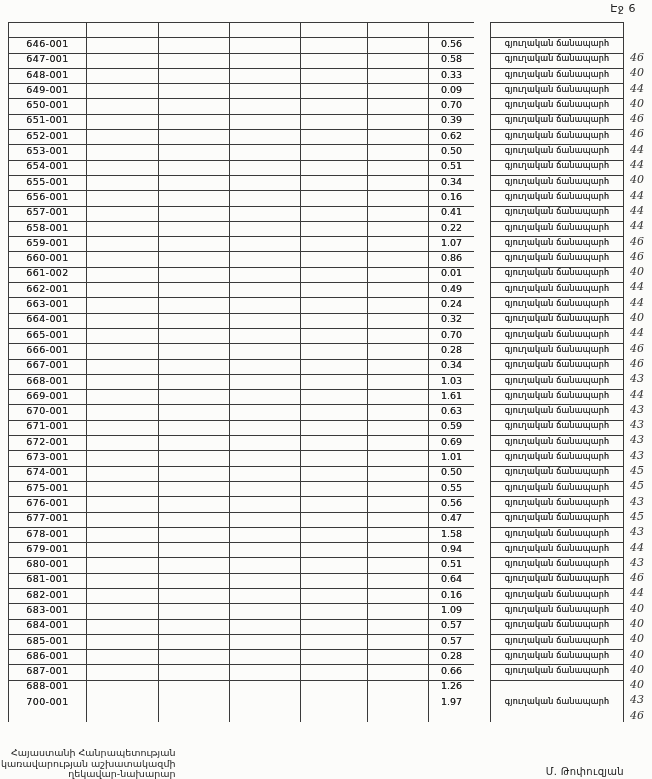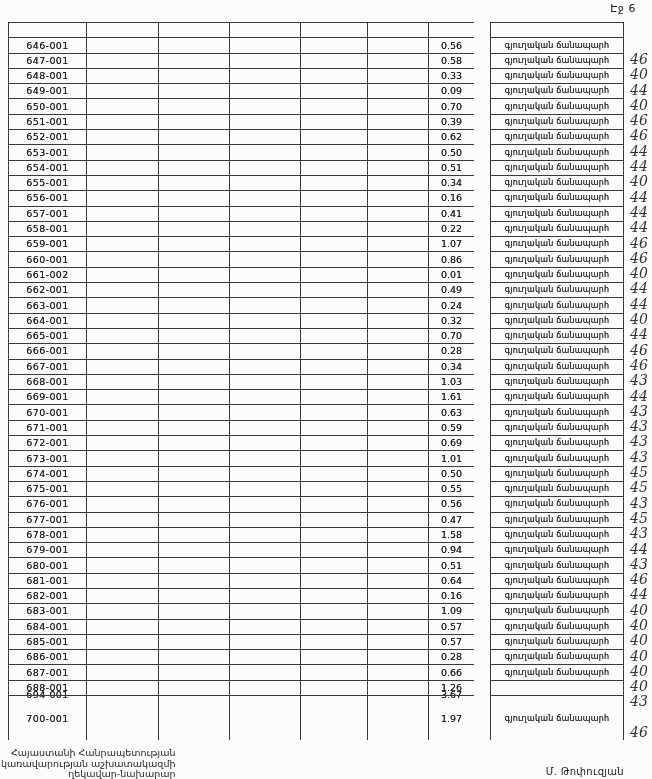--- a/index.html
+++ b/index.html
@@ -62,7 +62,7 @@
     display: flex;
     align-items: center;
     padding-left: 6px;
-    font-size: 14px;
+    font-size: 11px;
     font-family: "DejaVu Serif", serif;
     font-style: italic;
     color: #333;

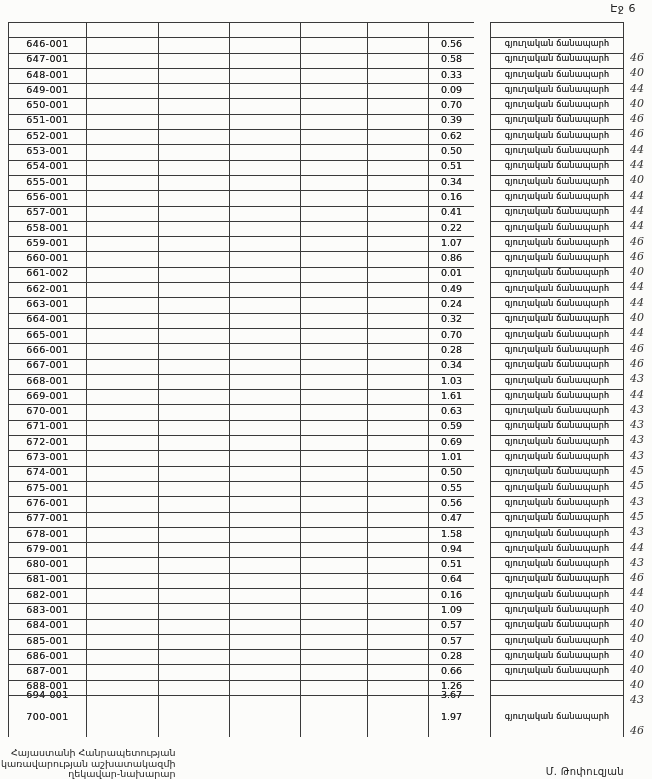--- a/index.html
+++ b/index.html
@@ -577,17 +577,6 @@
         <div class="cell">1.26</div>
         <div class="cell desc"></div>
         <div class="note">43</div>
-      </div>
-      <div class="row">
-        <div class="cell code">694-001</div>
-        <div class="cell"></div>
-        <div class="cell"></div>
-        <div class="cell"></div>
-        <div class="cell"></div>
-        <div class="cell"></div>
-        <div class="cell">3.67</div>
-        <div class="cell desc"></div>
-        <div class="note"></div>
       </div>
       <div class="row">
         <div class="cell code">700-001</div>

